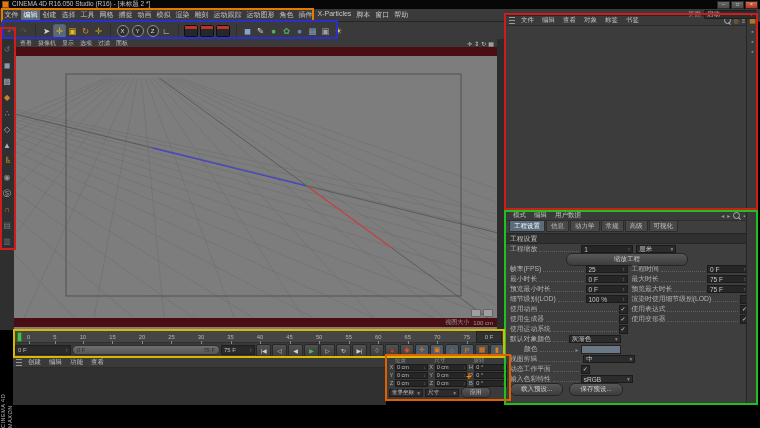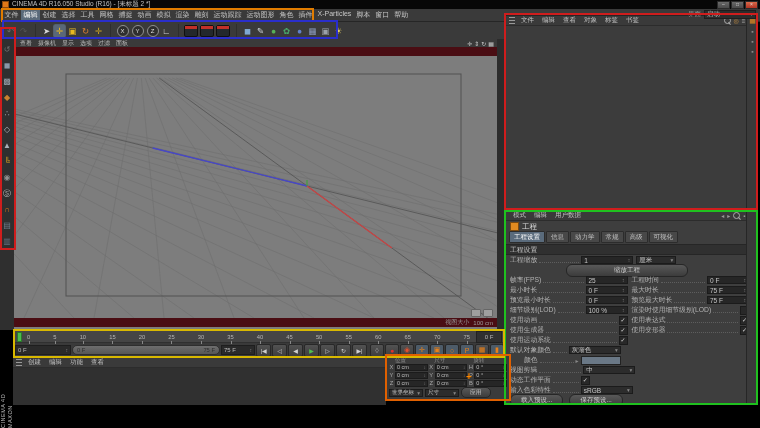--- a/index.html
+++ b/index.html
@@ -317,10 +317,6 @@
         <span class="pic" style="color: rgb(153, 153, 153);">▤</span>
       </div>
   </div>
-  <div id="am-title">
-    <span class="ic"></span>
-    <span class="tt">工程</span>
-  </div>
   <div id="am-tabs">
       <span class="tab active">工程设置</span>
       <span class="tab">信息</span>

